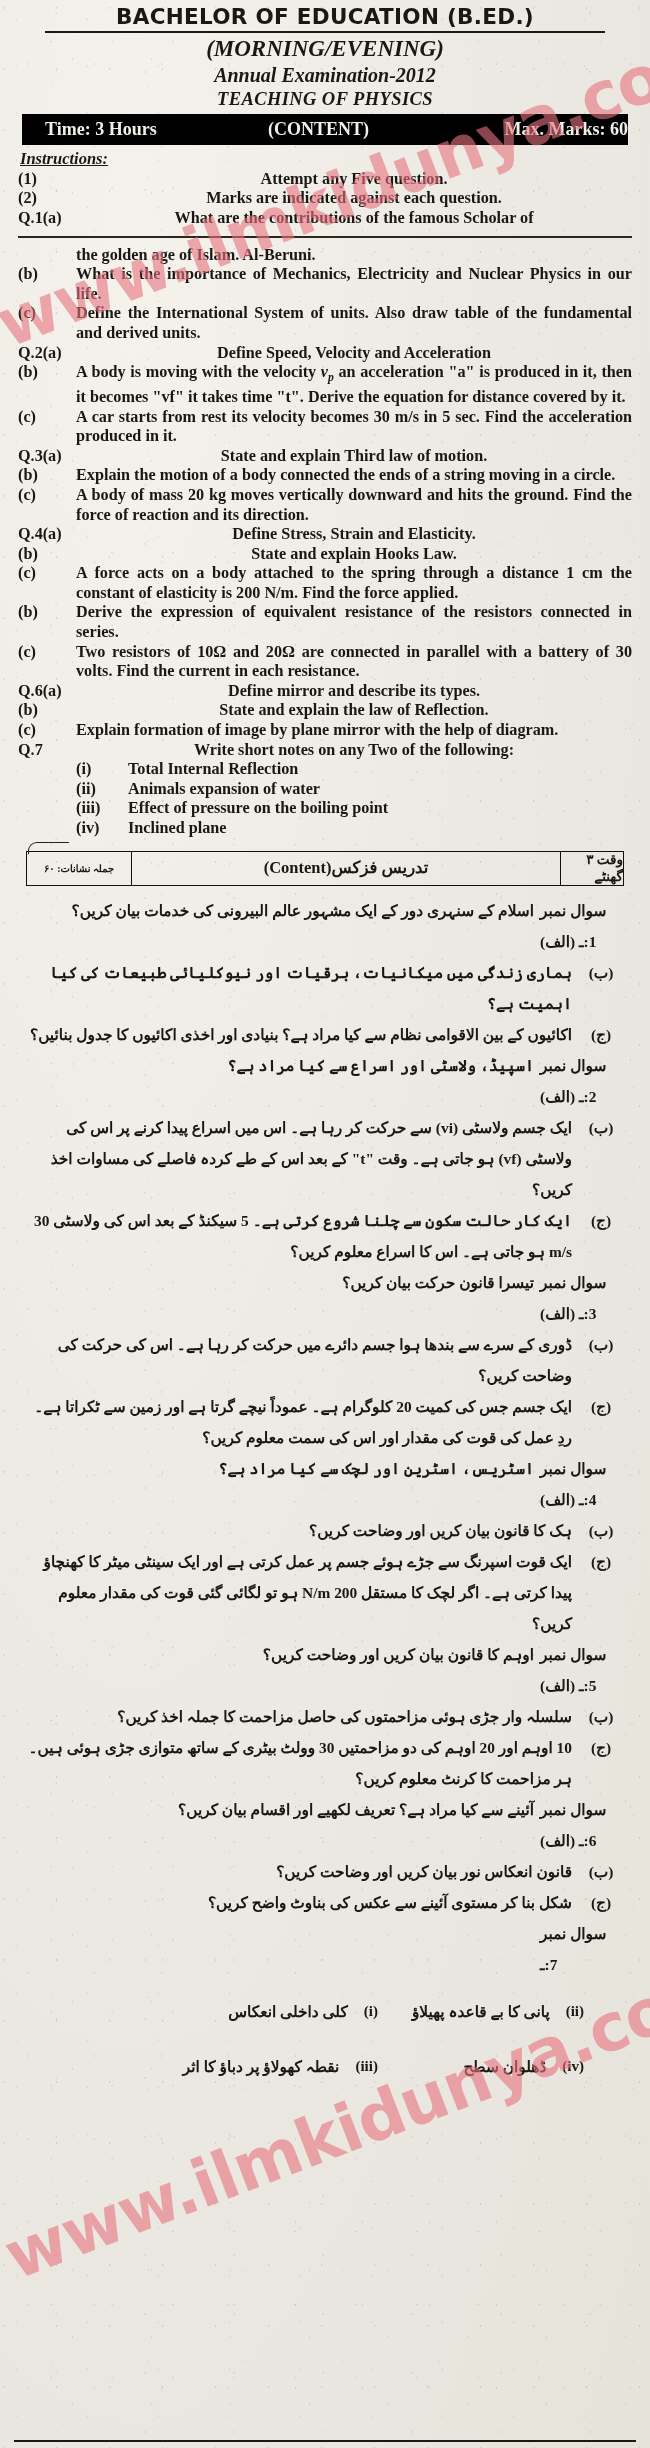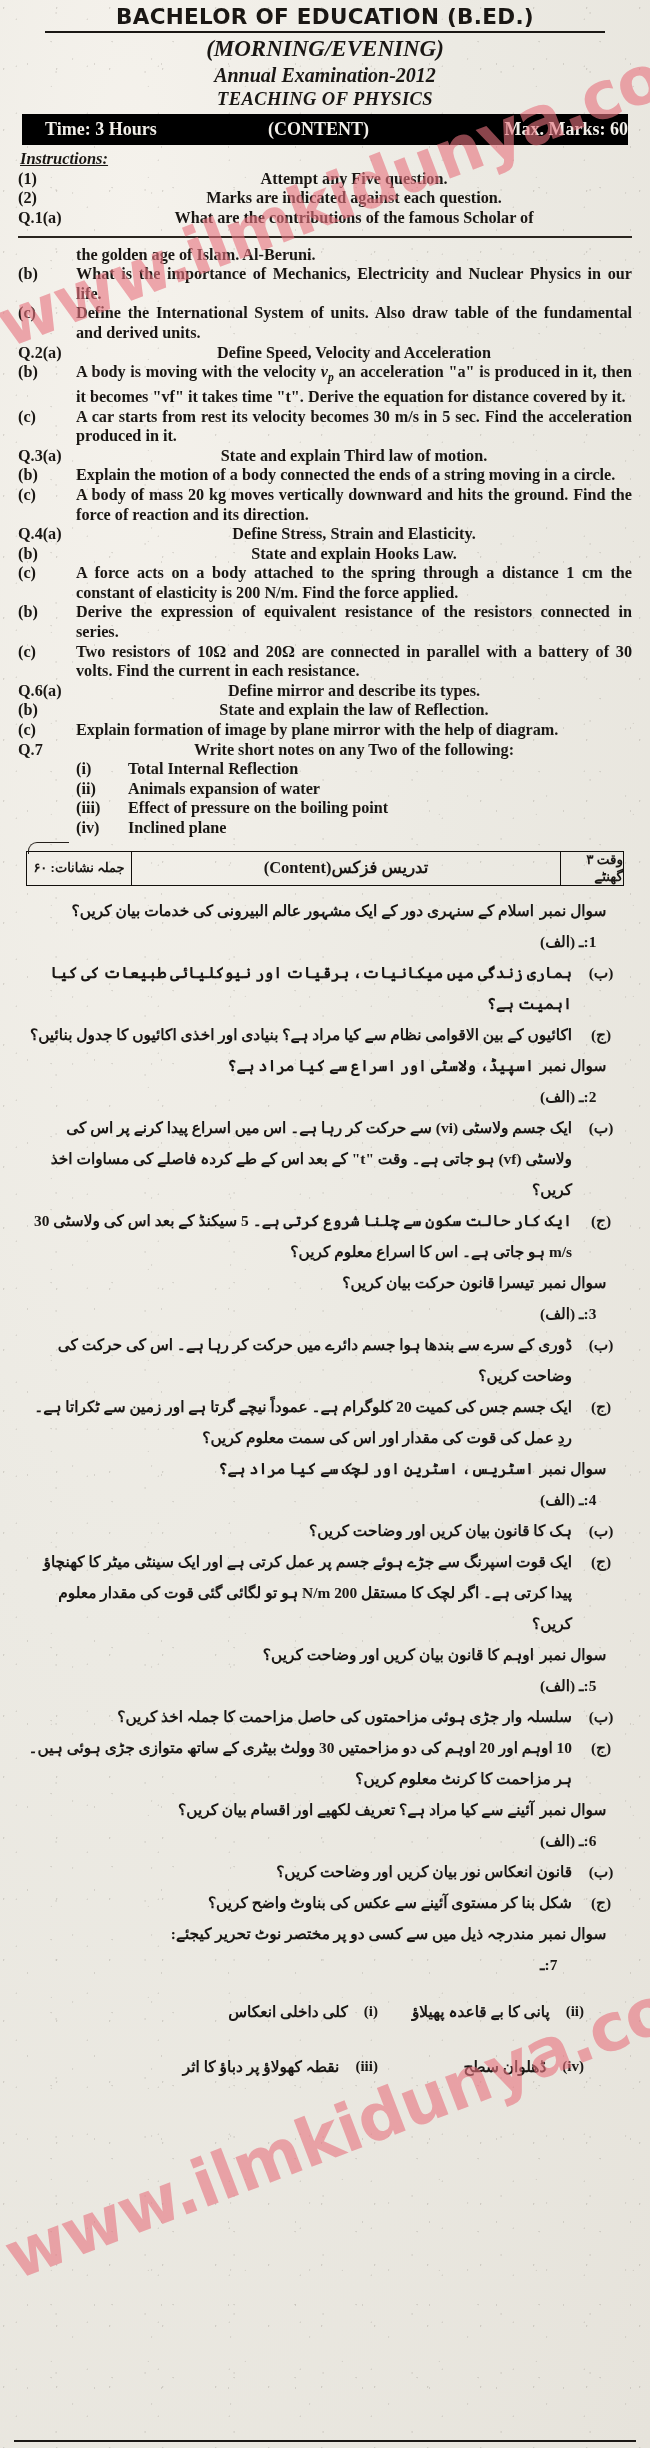--- a/index.html
+++ b/index.html
@@ -131,7 +131,7 @@
   }
   .ut-marks{
     flex:0 0 104px;border-right:1.7px solid #120f0c;
-    font-size:13px;font-weight:bold;direction:rtl;
+    font-size:10px;font-weight:bold;direction:rtl;
   }
   .ut-title{flex:1;font-size:16.5px;font-weight:bold;direction:rtl;}
   .ut-time{flex:0 0 62px;border-left:1.7px solid #120f0c;font-size:13.5px;font-weight:bold;direction:rtl;}

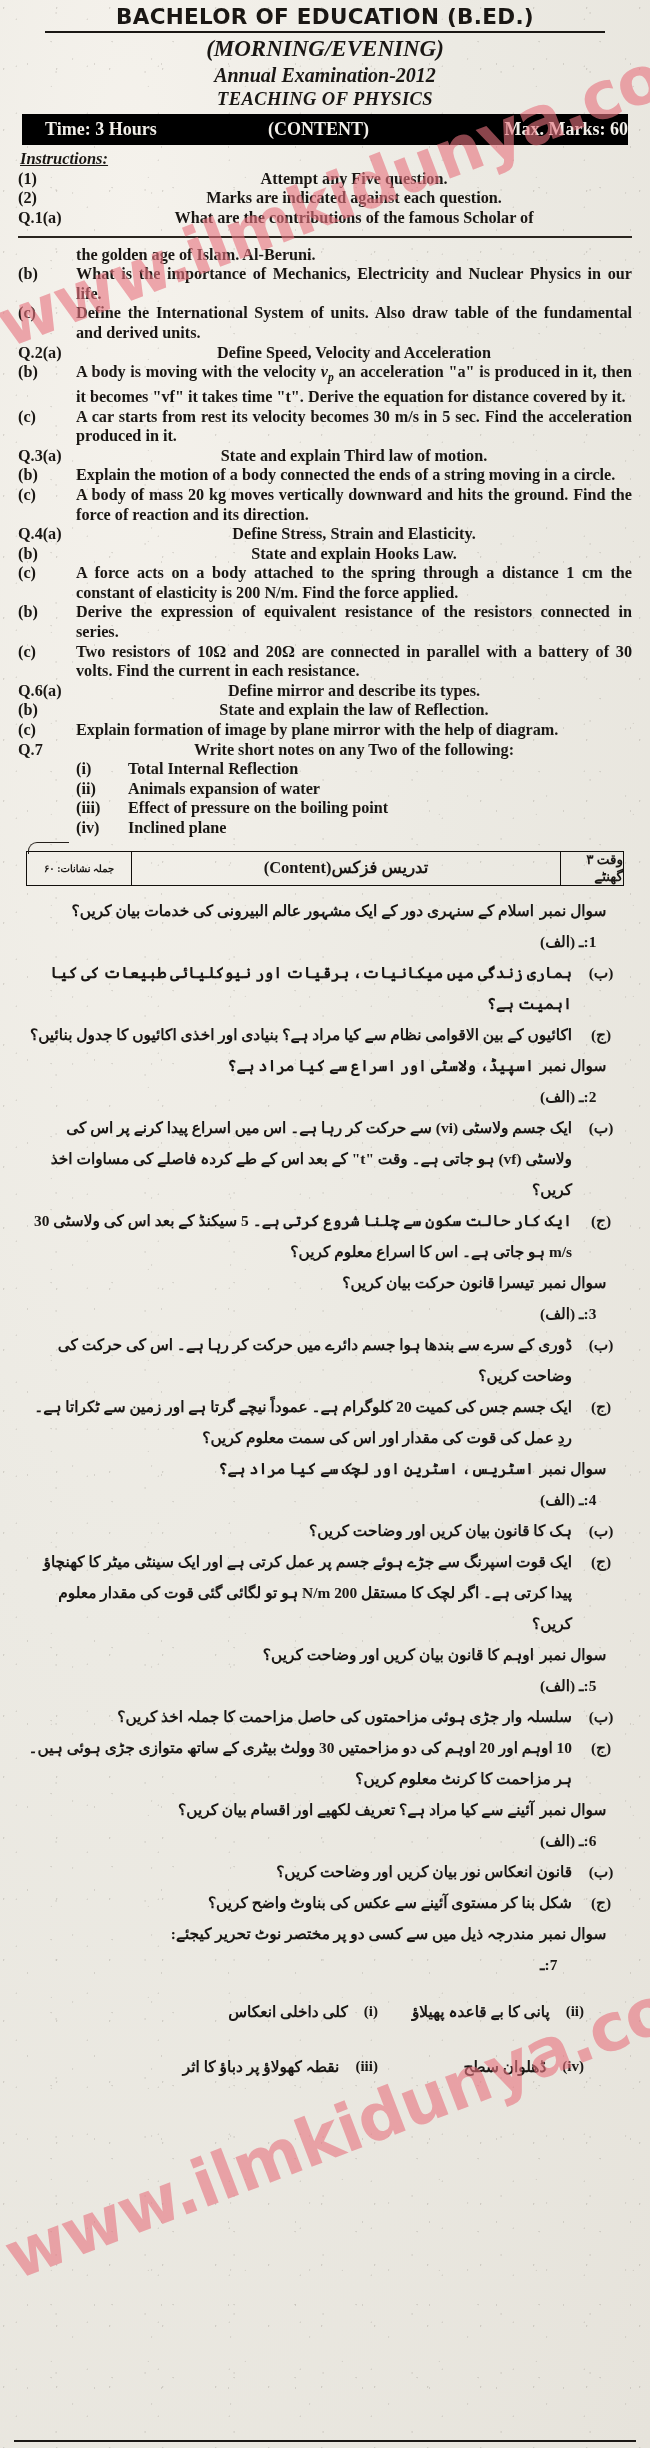--- a/index.html
+++ b/index.html
@@ -411,7 +411,6 @@
 
     <div class="urow">
       <div class="ulbl">سوال نمبر 7:ـ</div>
-      <div class="utxt">مندرجہ ذیل میں سے کسی دو پر مختصر نوٹ تحریر کیجئے:</div>
     </div>
 
     <div class="u-notes">

